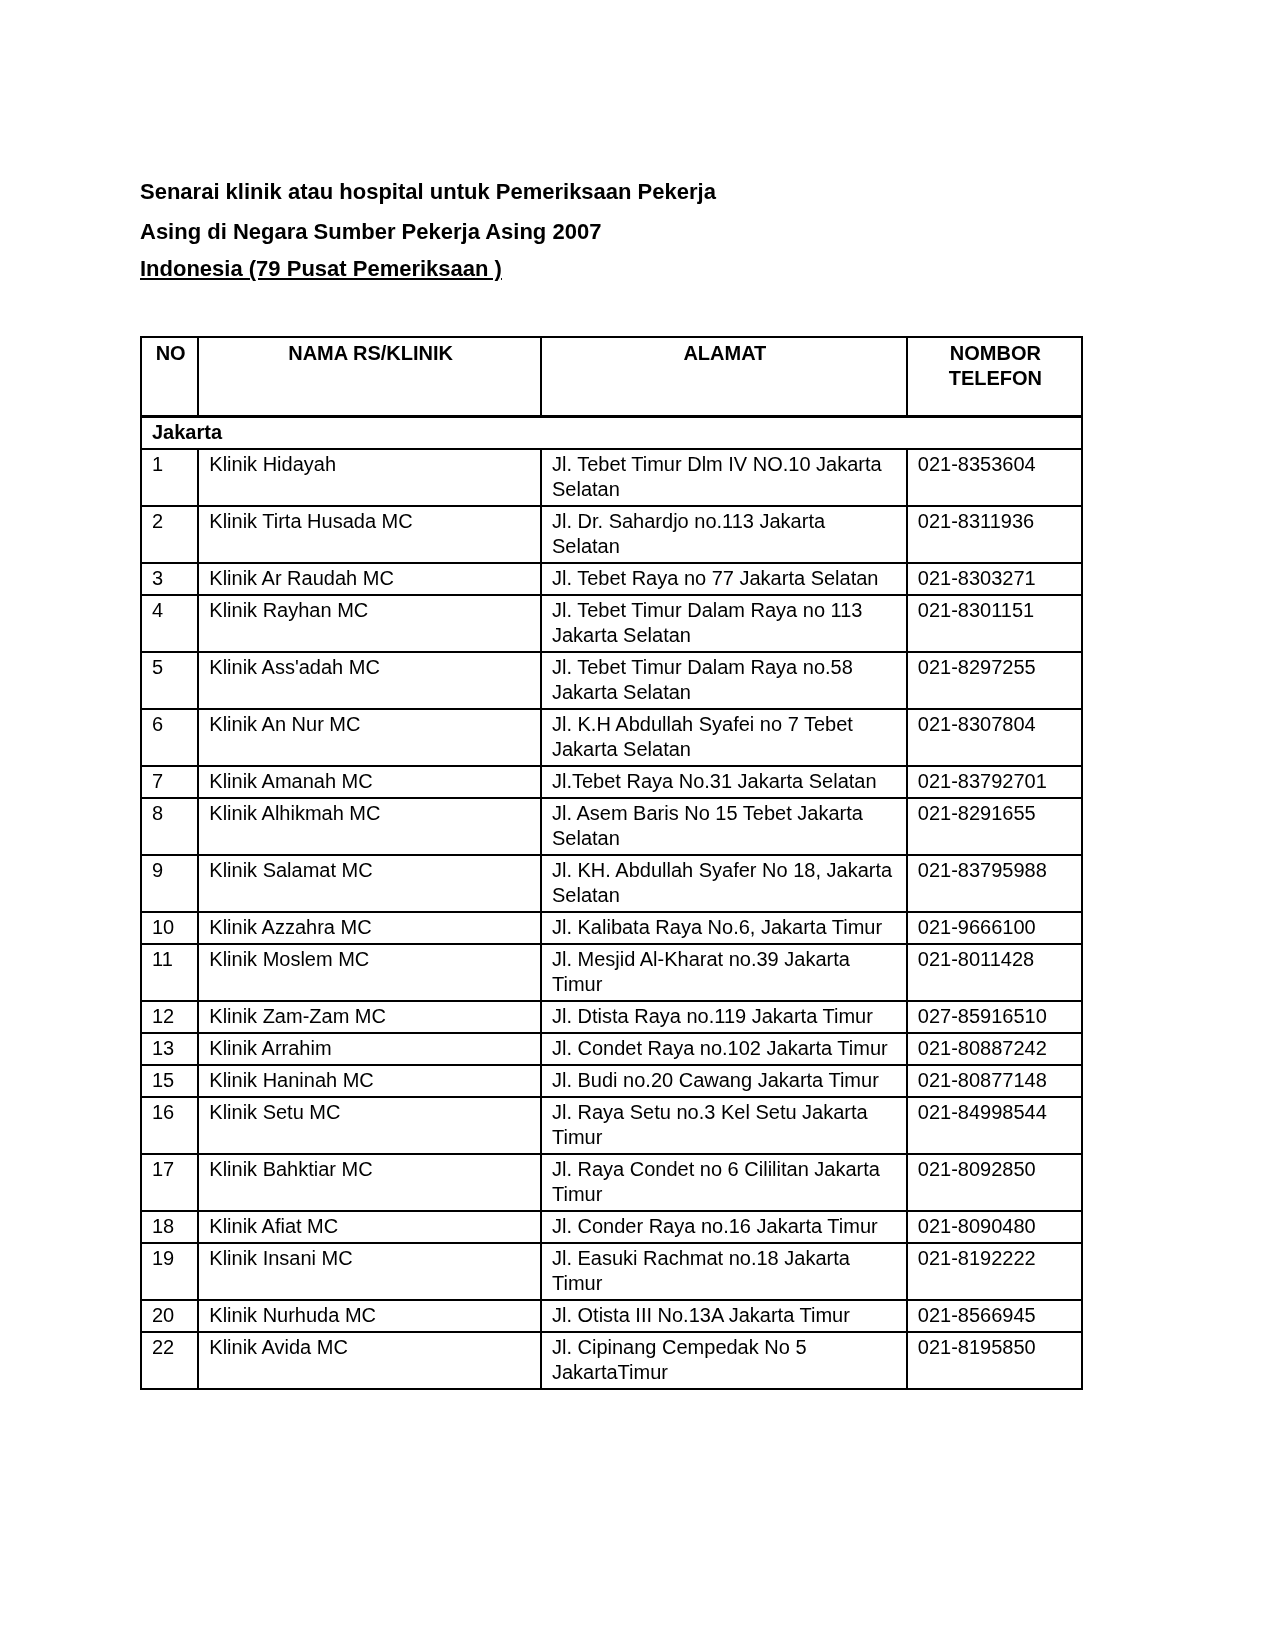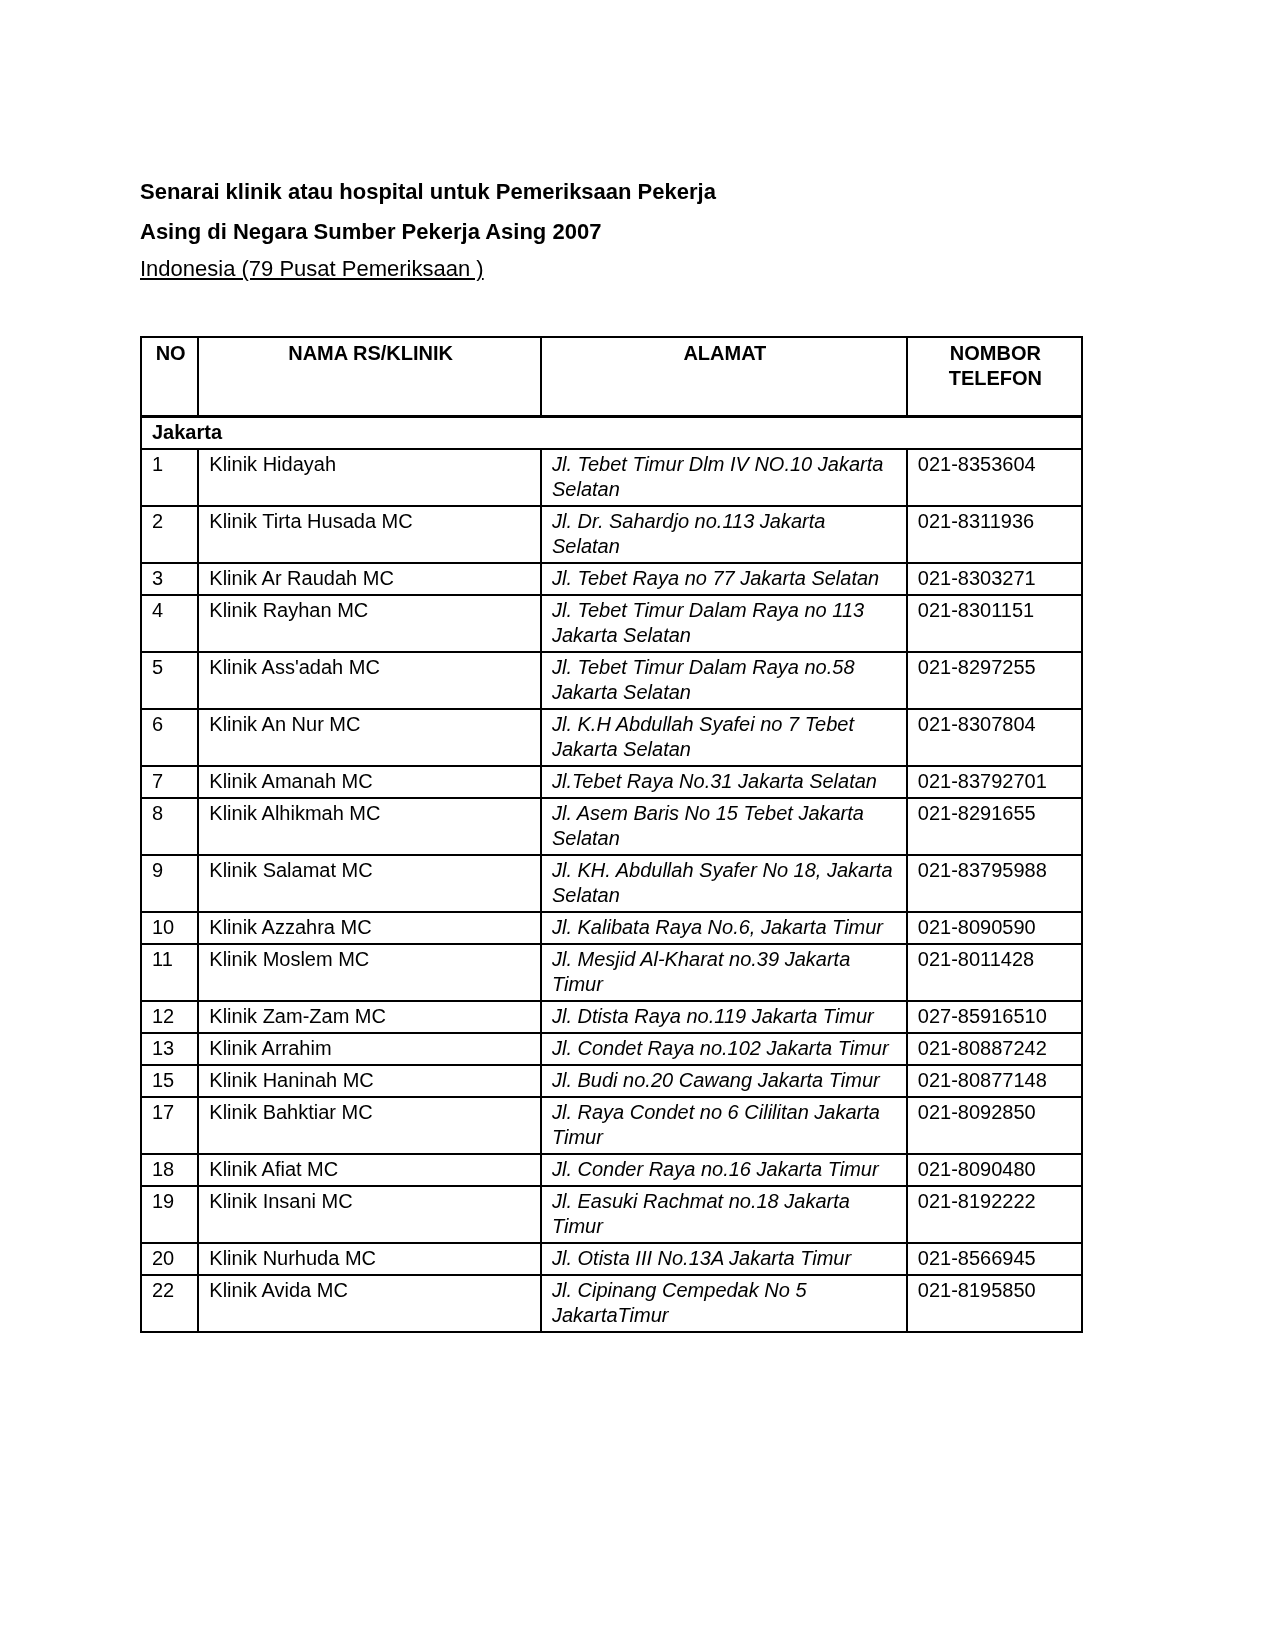--- a/index.html
+++ b/index.html
@@ -31,7 +31,7 @@
   .subtitle {
     margin-top: 3px;
     font-size: 22px;
-    font-weight: normal;
+    font-weight: bold;
     text-decoration: underline;
     line-height: 28px;
   }

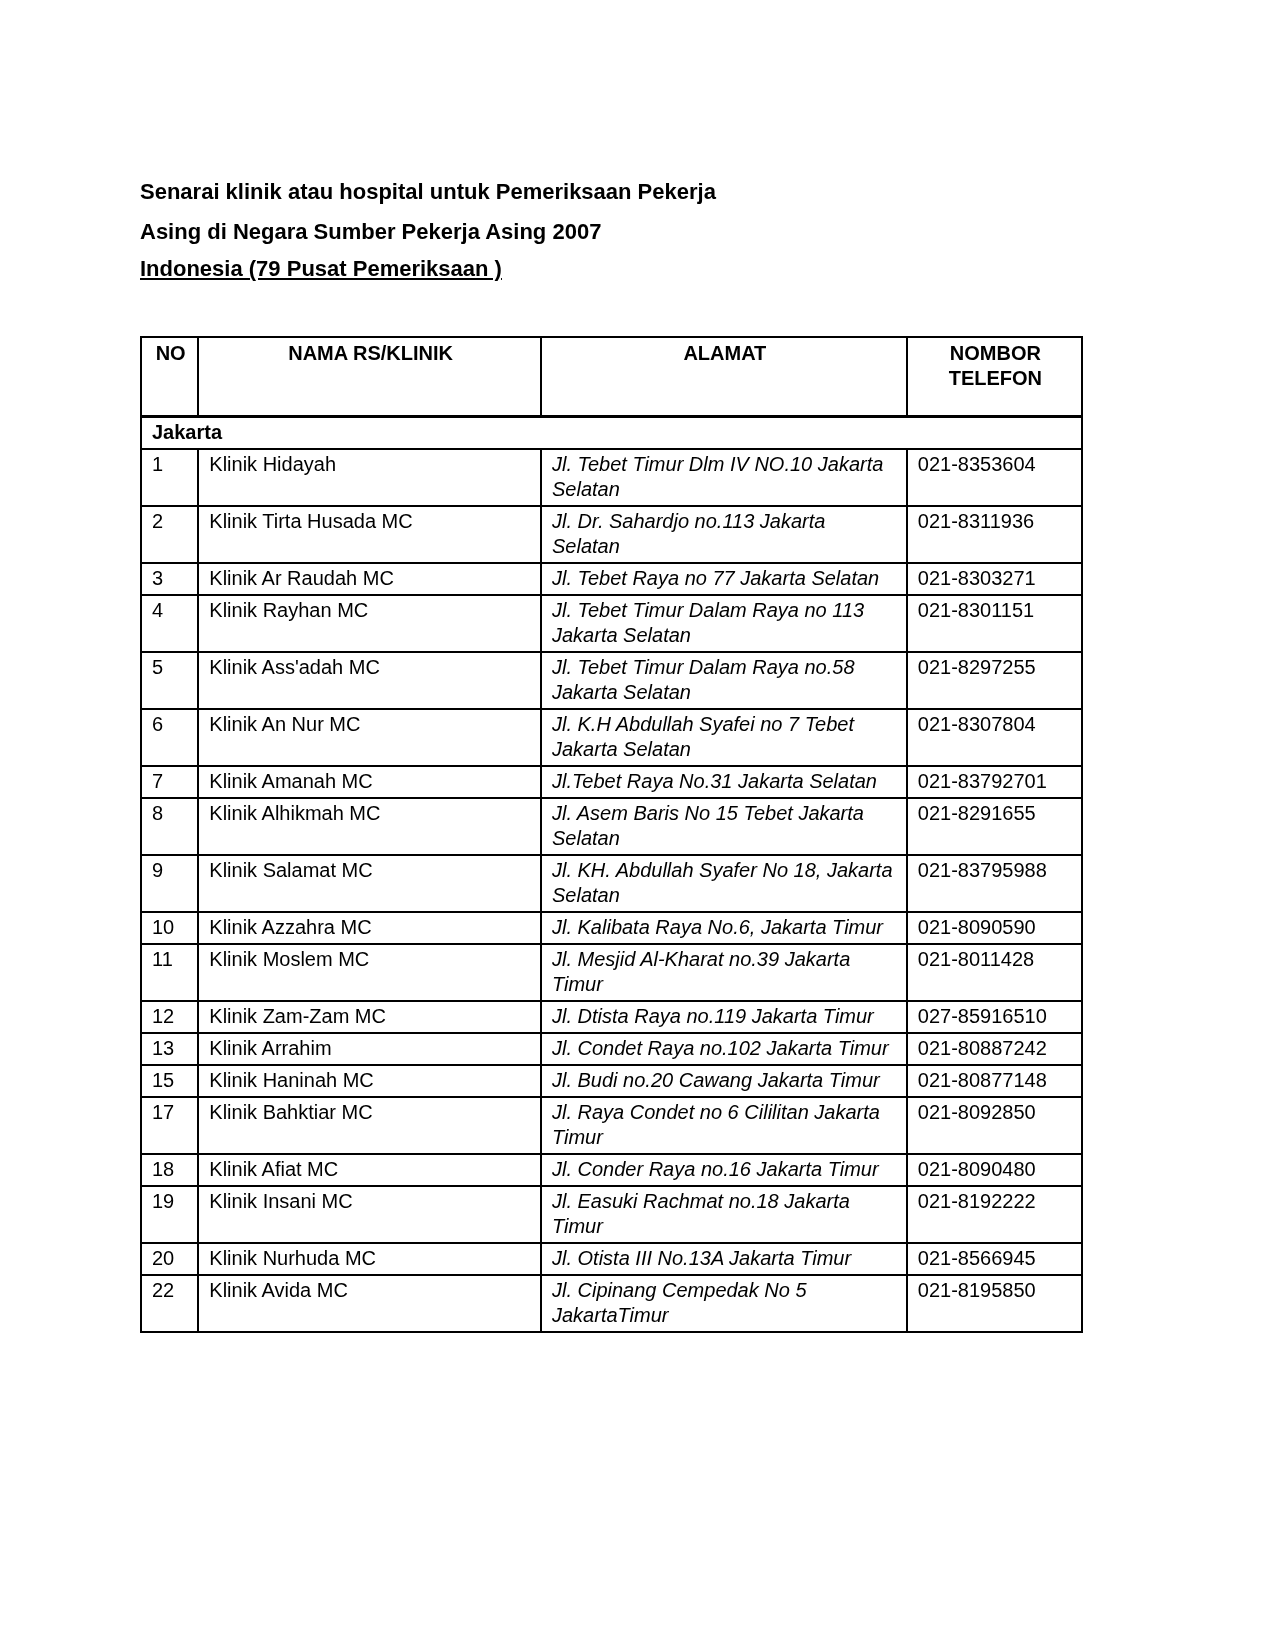--- a/index.html
+++ b/index.html
@@ -65,7 +65,7 @@
   }
   .col-no      { width: 52px;  }
   .col-nama    { width: 311px; }
-  .col-alamat  { width: 332px; font-style: italic; }
+  .col-alamat  { width: 332px; }
   .col-telefon { width: 159px; }
 </style>
 </head>

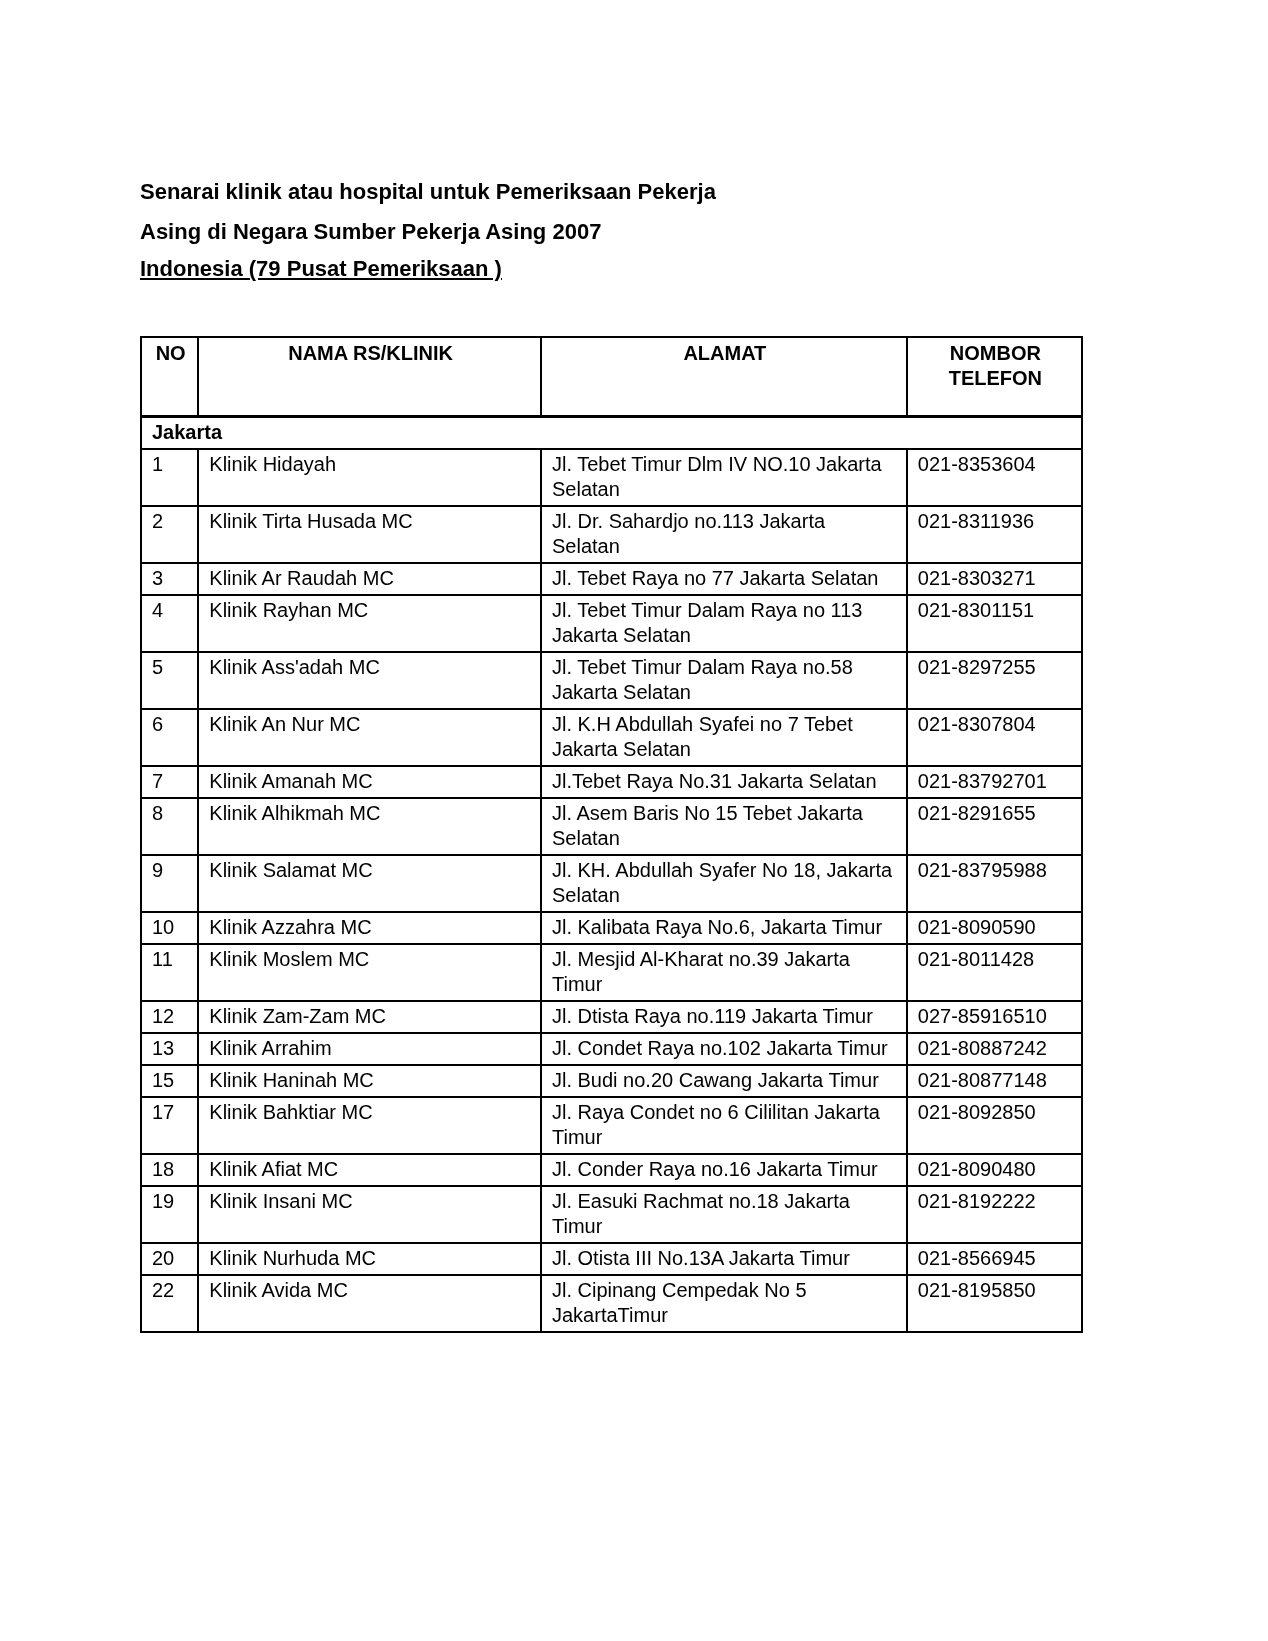--- a/index.html
+++ b/index.html
@@ -158,7 +158,7 @@
             <td class="col-no">10</td>
             <td class="col-nama">Klinik Azzahra MC</td>
             <td class="col-alamat">Jl. Kalibata Raya No.6, Jakarta Timur</td>
-            <td class="col-telefon">021-8090590</td>
+            <td class="col-telefon">021-9666100</td>
           </tr>
           <tr>
             <td class="col-no">11</td>

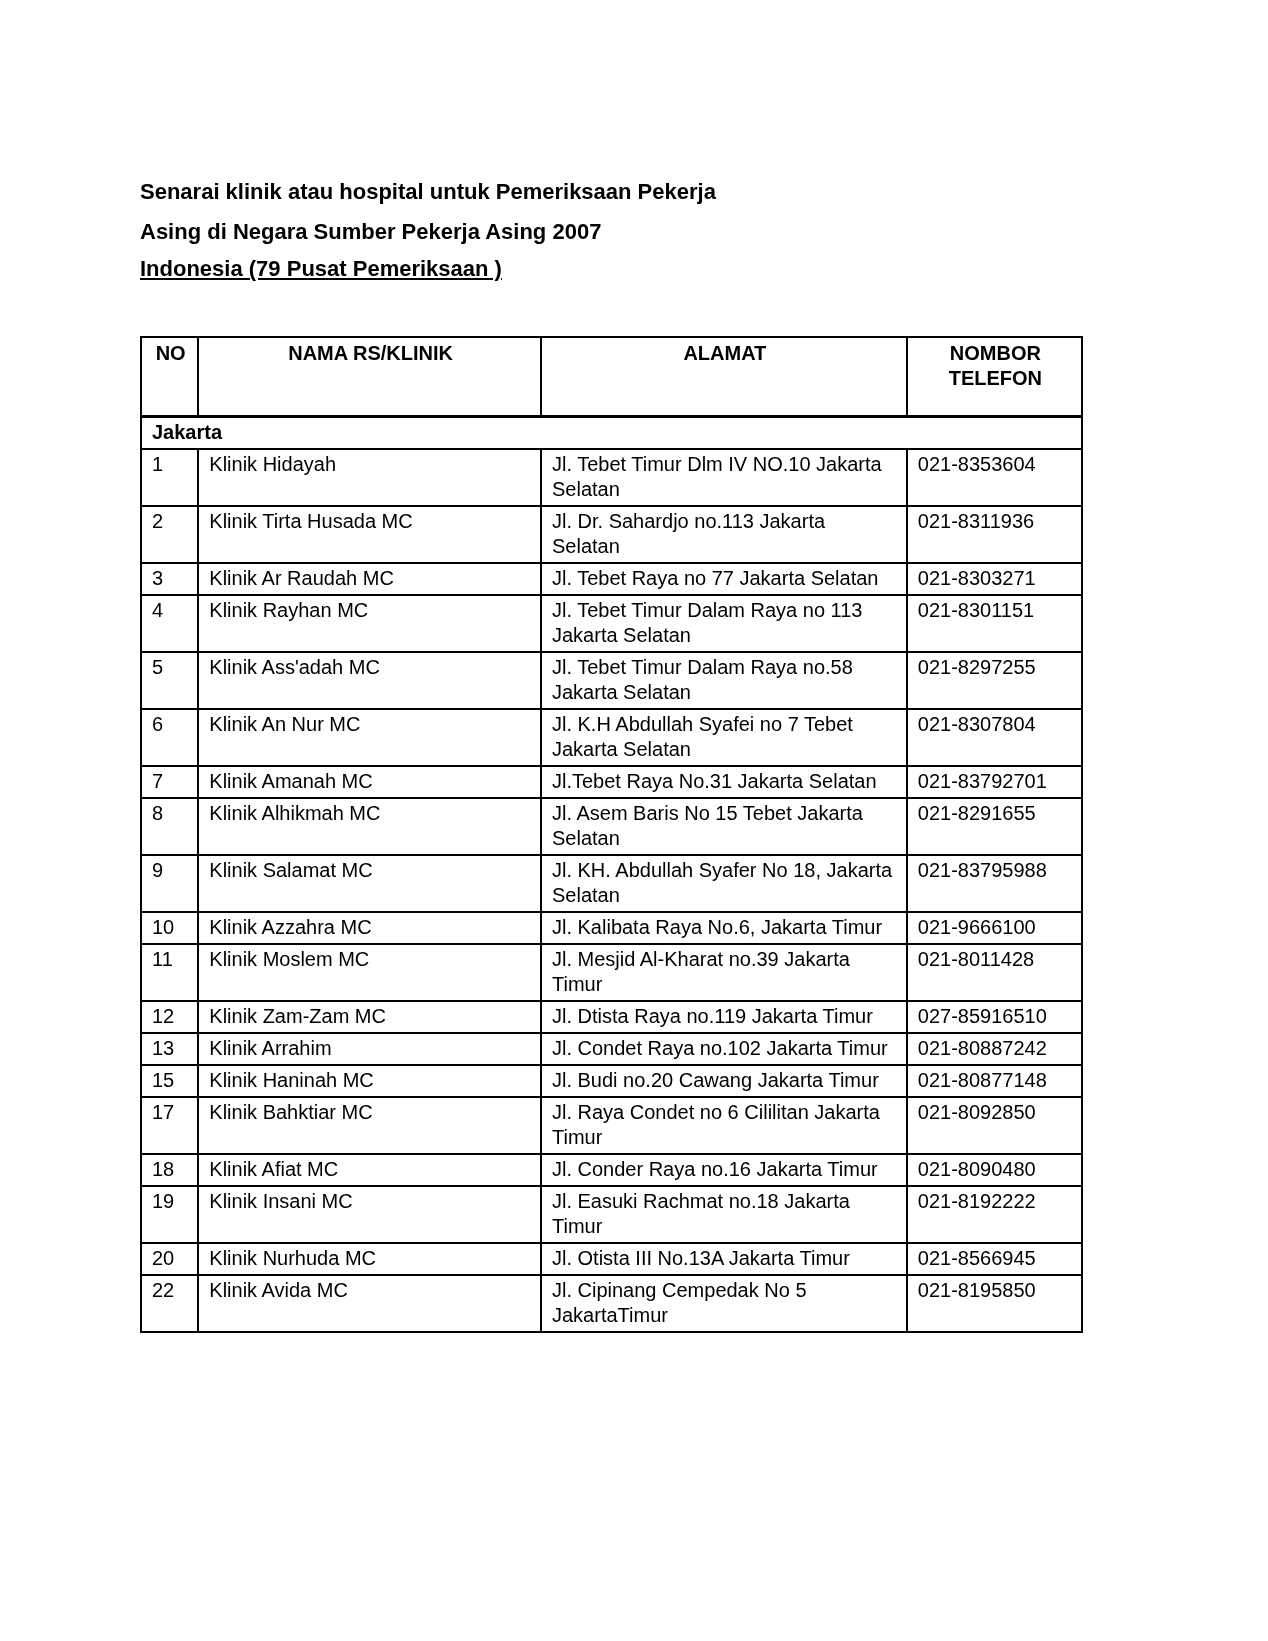--- a/index.html
+++ b/index.html
@@ -185,6 +185,12 @@
             <td class="col-telefon">021-80877148</td>
           </tr>
           <tr>
+            <td class="col-no">16</td>
+            <td class="col-nama">Klinik Setu MC</td>
+            <td class="col-alamat">Jl. Raya Setu no.3 Kel Setu Jakarta Timur</td>
+            <td class="col-telefon">021-84998544</td>
+          </tr>
+          <tr>
             <td class="col-no">17</td>
             <td class="col-nama">Klinik Bahktiar MC</td>
             <td class="col-alamat">Jl. Raya Condet no 6 Cililitan Jakarta Timur</td>

